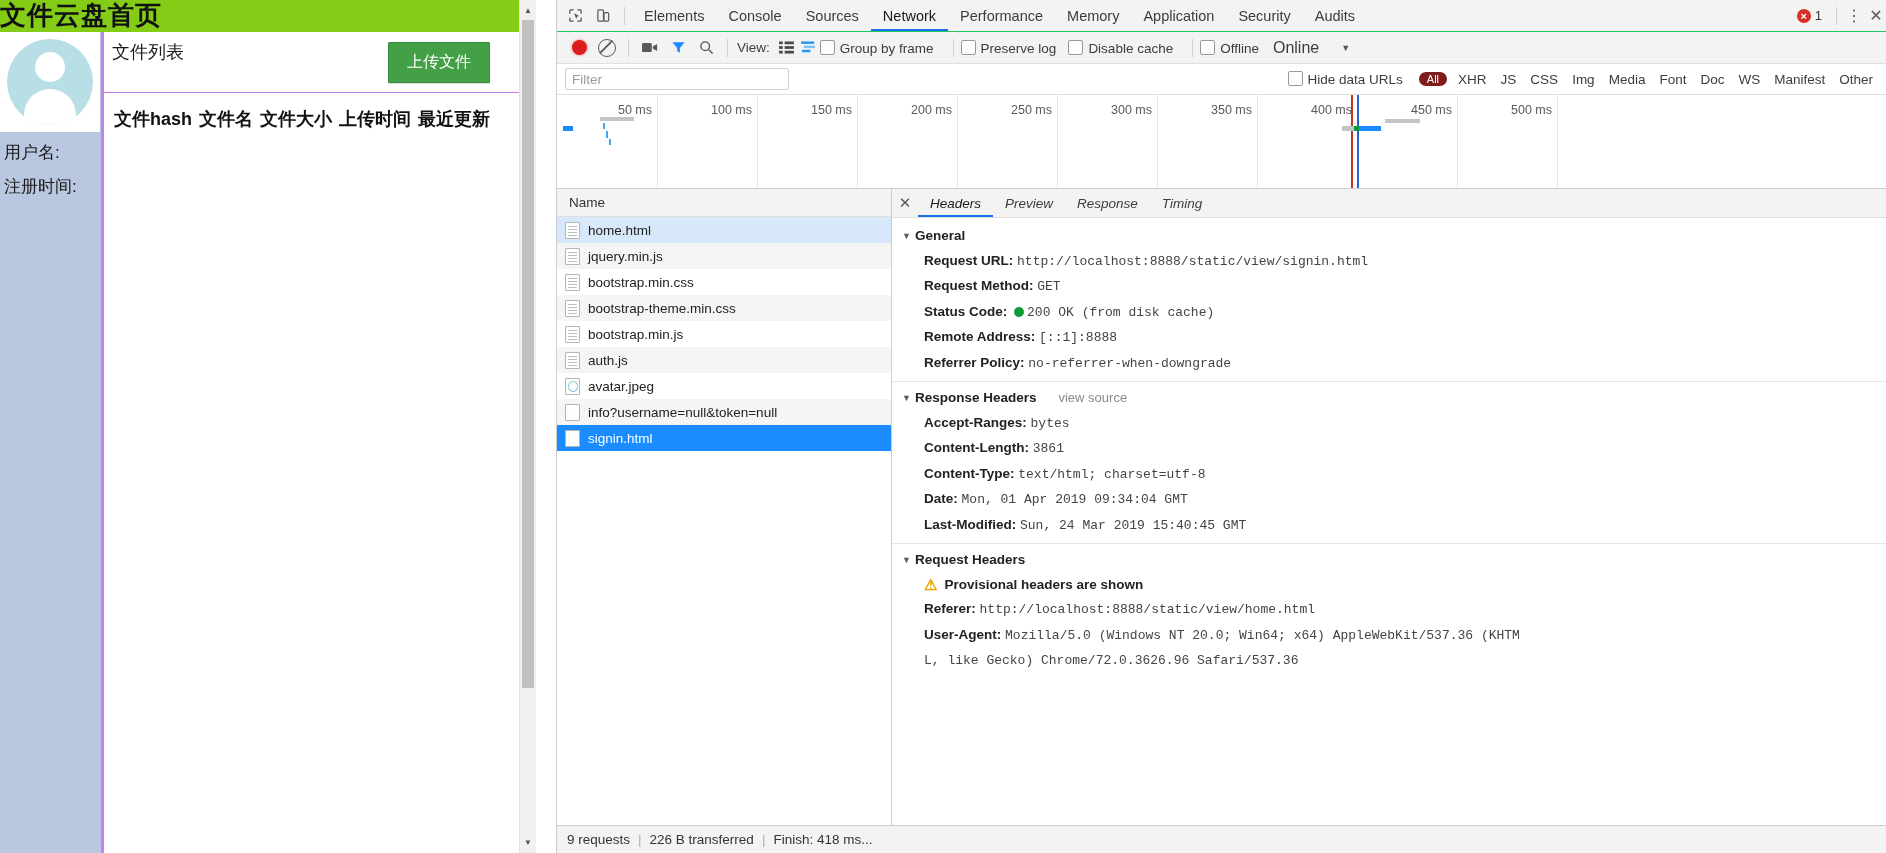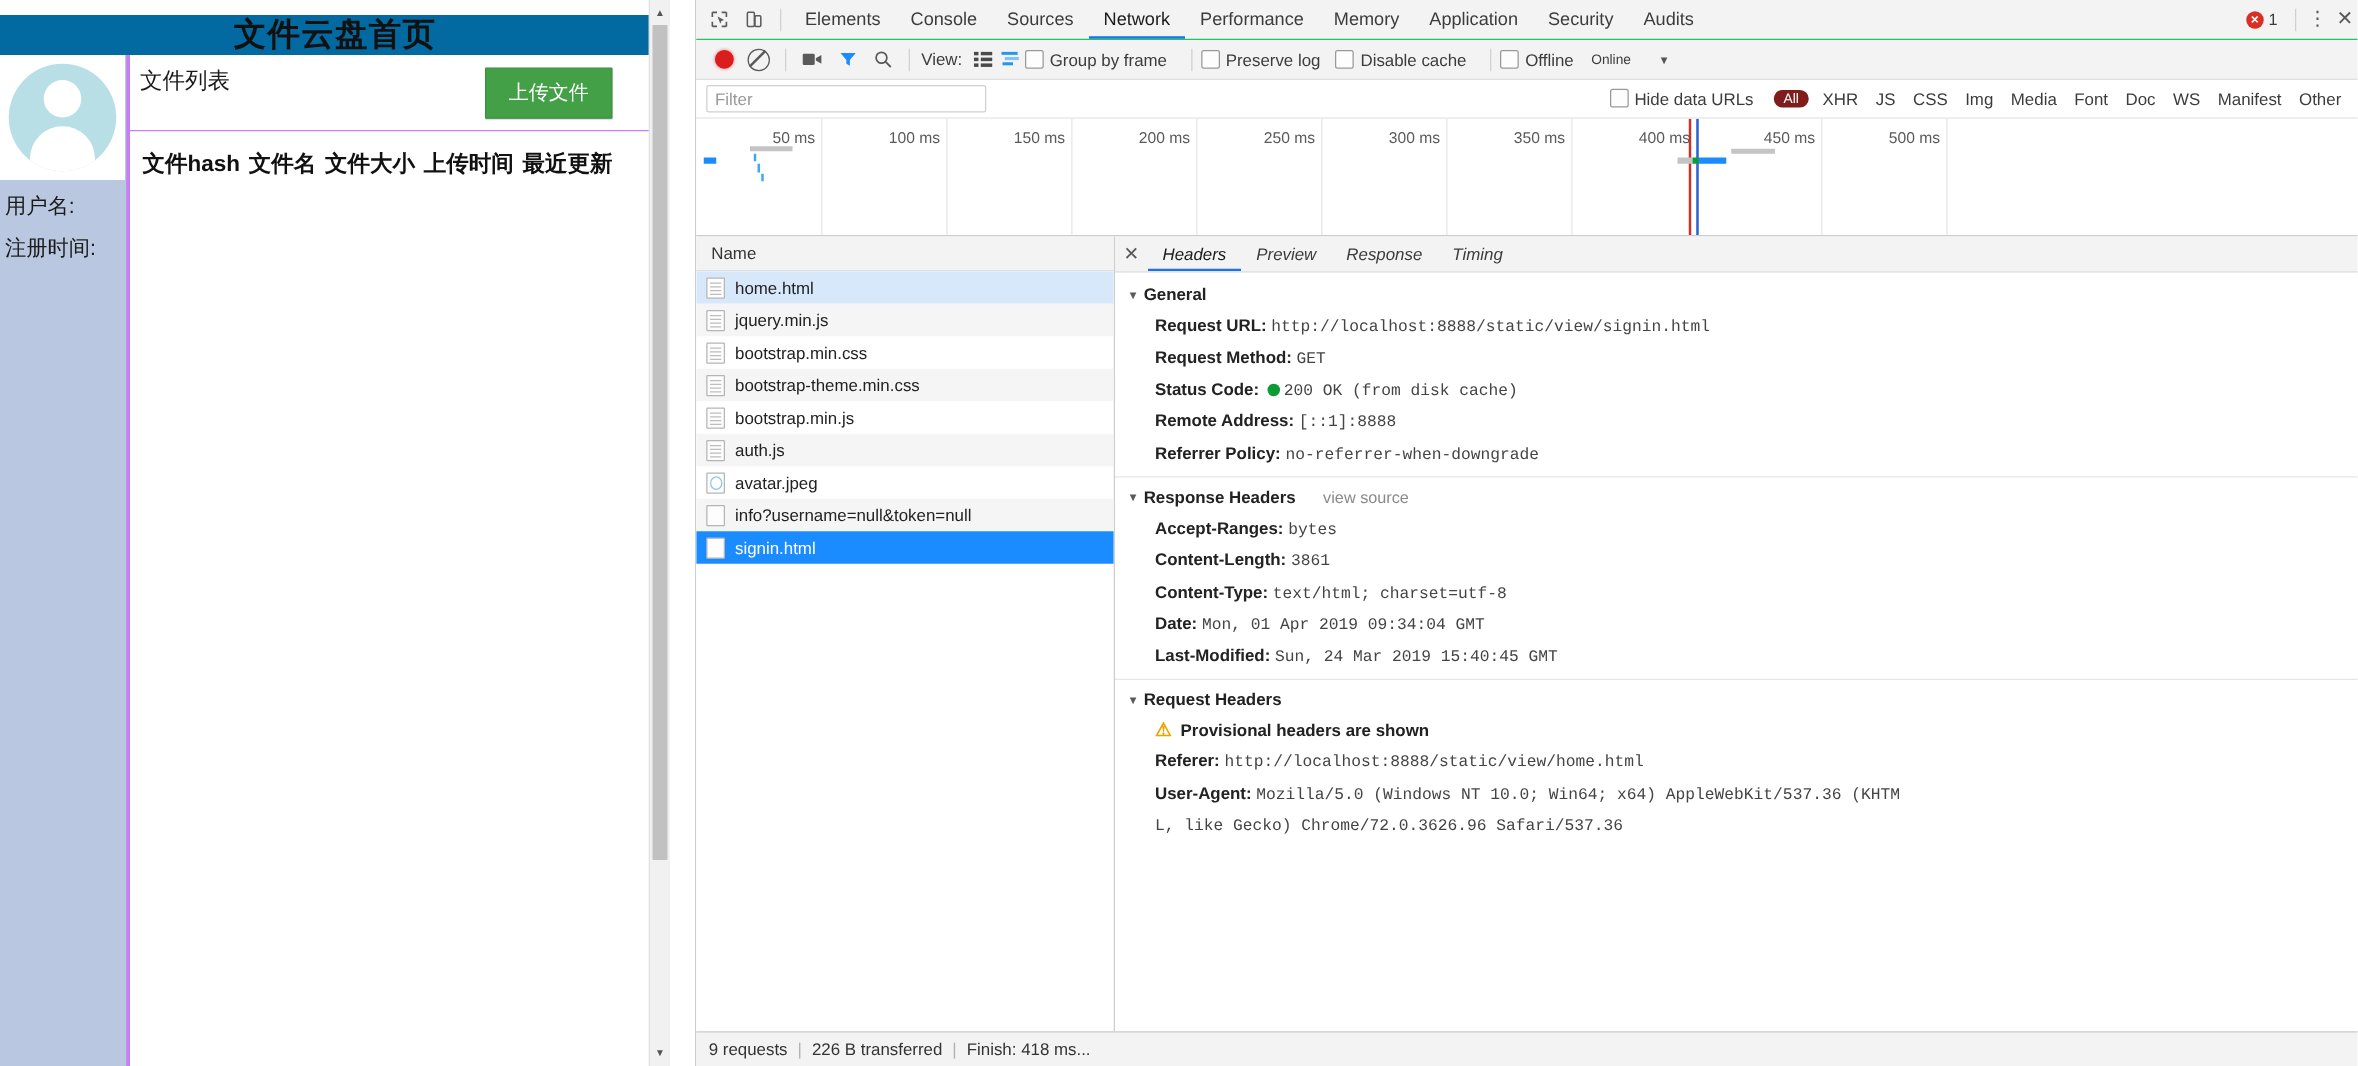--- a/index.html
+++ b/index.html
@@ -20,10 +20,9 @@
   }
   .page-header {
     height: 32px;
-    background: #0369a1;
-    text-align: center;
+    background: #84cc16;
+    text-align: left;
     position: relative;
-    margin-top: 12px;
   }
   .page-title {
     font-size: 26px; font-weight: bold; color: #111;

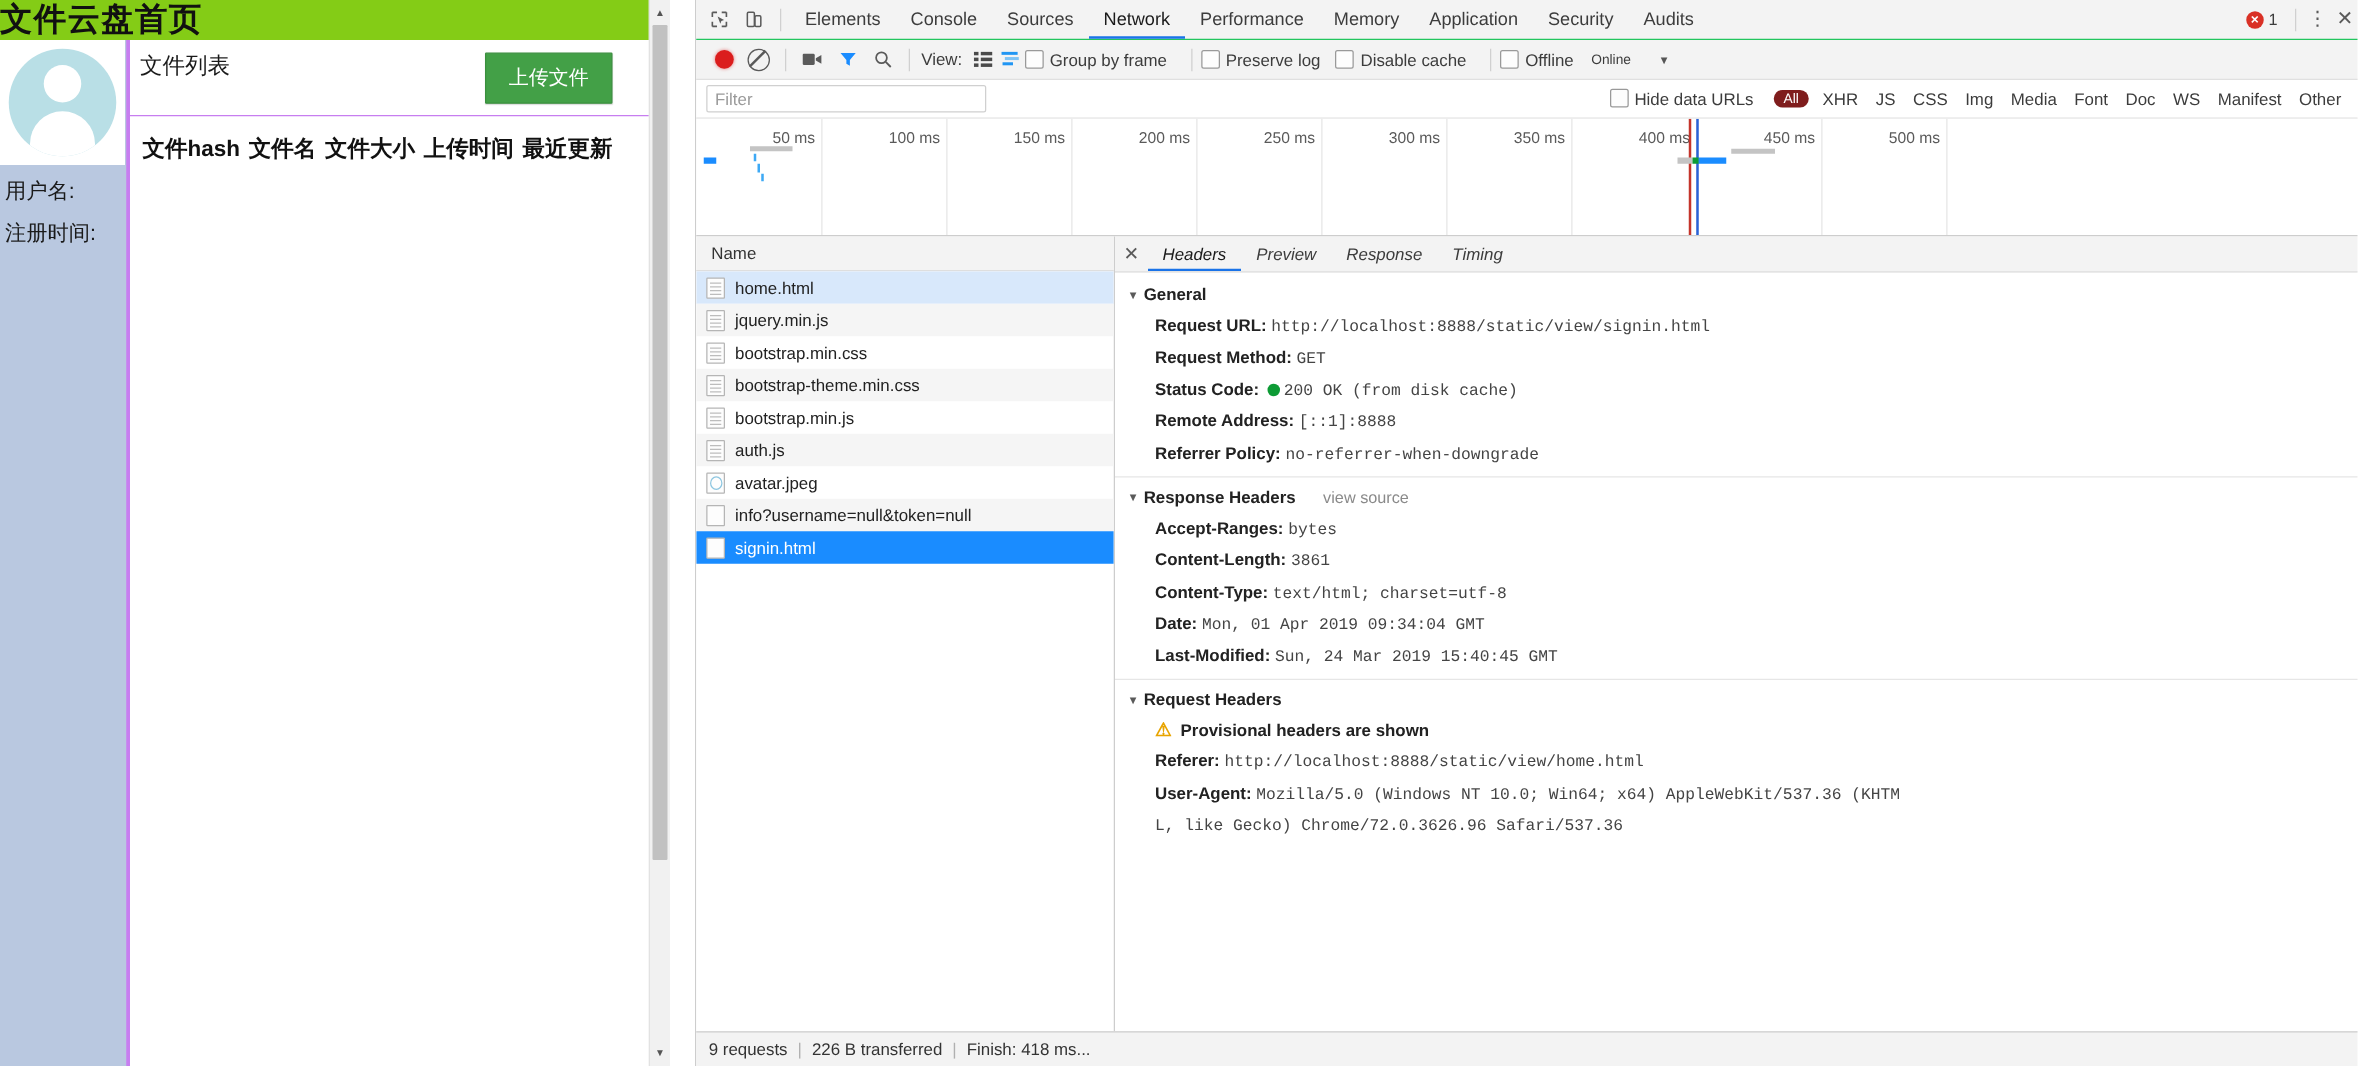--- a/index.html
+++ b/index.html
@@ -176,7 +176,7 @@
   }
   .cb-label { font-size: 13.5px; color: #3c3c3c; margin-right: 12px; cursor: pointer; white-space: nowrap; }
   .view-btn { width: 22px; height: 20px; display: flex; align-items: center; justify-content: center; cursor: pointer; }
-  .throttle-sel { font-size: 11px; color: #3c3c3c; margin-left: 2px; cursor: pointer; }
+  .throttle-sel { font-size: 16px; color: #3c3c3c; margin-left: 2px; cursor: pointer; }
   .caret { font-size: 9px; color: #555; margin-left: 22px; cursor: pointer; }
 
   

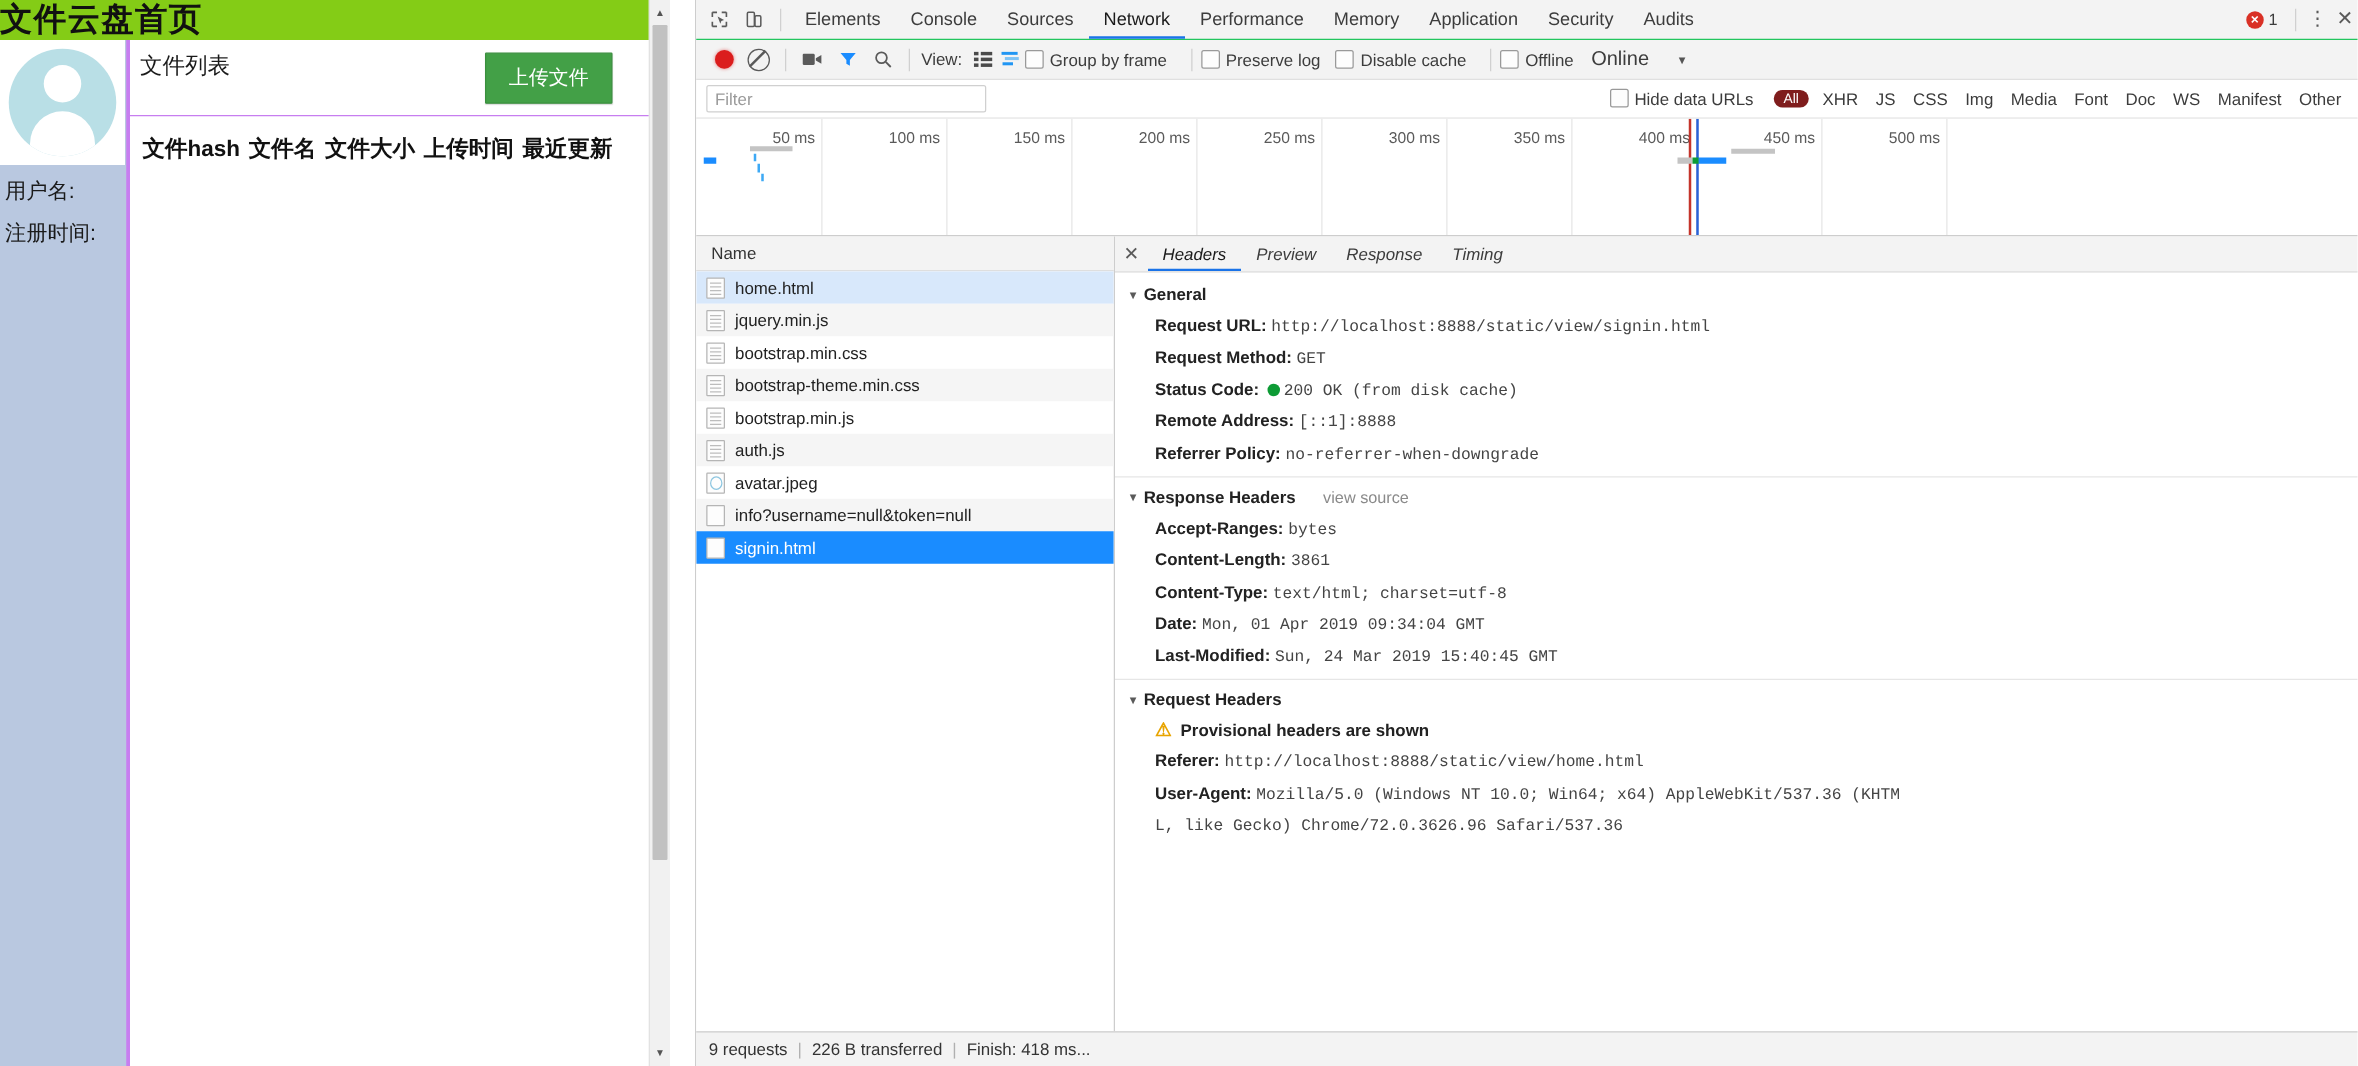--- a/index.html
+++ b/index.html
@@ -571,7 +571,7 @@
             <span>Provisional headers are shown</span>
           </div>
           <div class="hrow"><span class="hname">Referer:</span> <span class="hval">http://localhost:8888/static/view/home.html</span></div>
-          <div class="hrow"><span class="hname">User-Agent:</span> <span class="hval">Mozilla/5.0 (Windows NT 10.0; Win64; x64) AppleWebKit/537.36 (KHTM</span></div>
+          <div class="hrow"><span class="hname">User-Agent:</span> <span class="hval">Mozilla/5.0 (Windows NT 20.0; Win64; x64) AppleWebKit/537.36 (KHTM</span></div>
           <div class="hrow"><span class="hval">L, like Gecko) Chrome/72.0.3626.96 Safari/537.36</span></div>
 
         </div>

